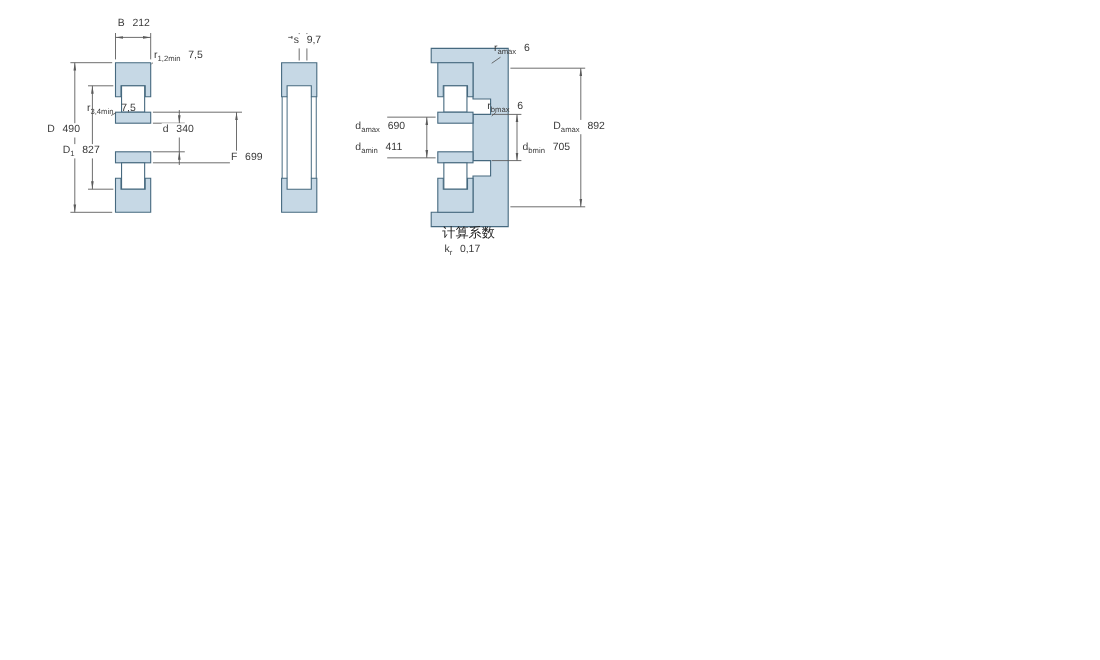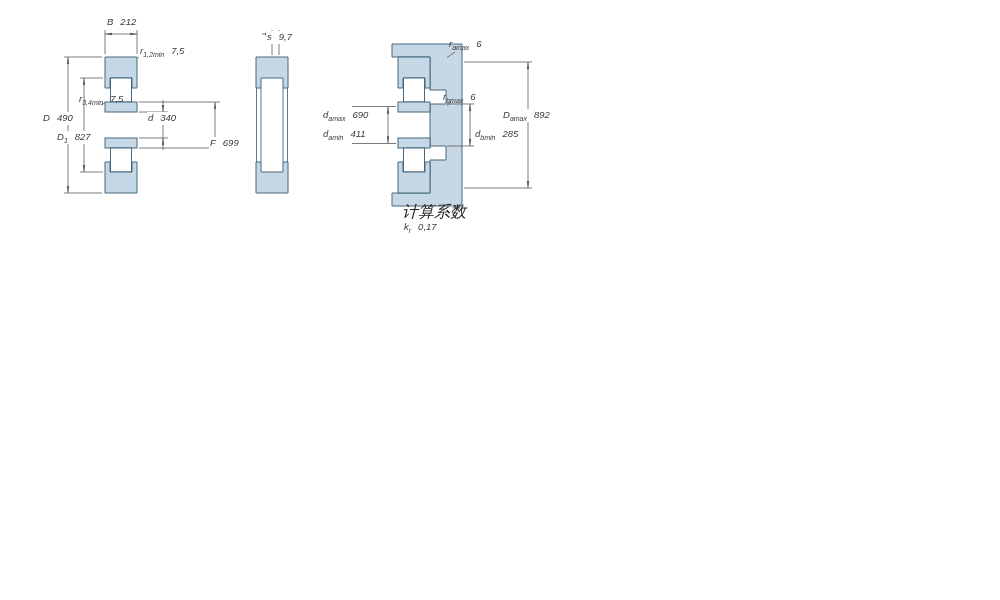--- a/index.html
+++ b/index.html
@@ -15,7 +15,6 @@
     background:var(--canvas-bg);
     font-family:"Liberation Sans", sans-serif;
     overflow:hidden;
-    font-style:italic;
   }
   #drawing{position:absolute;left:0;top:0;}
   .part{fill:var(--part-fill);stroke:var(--part-stroke);stroke-width:1;}

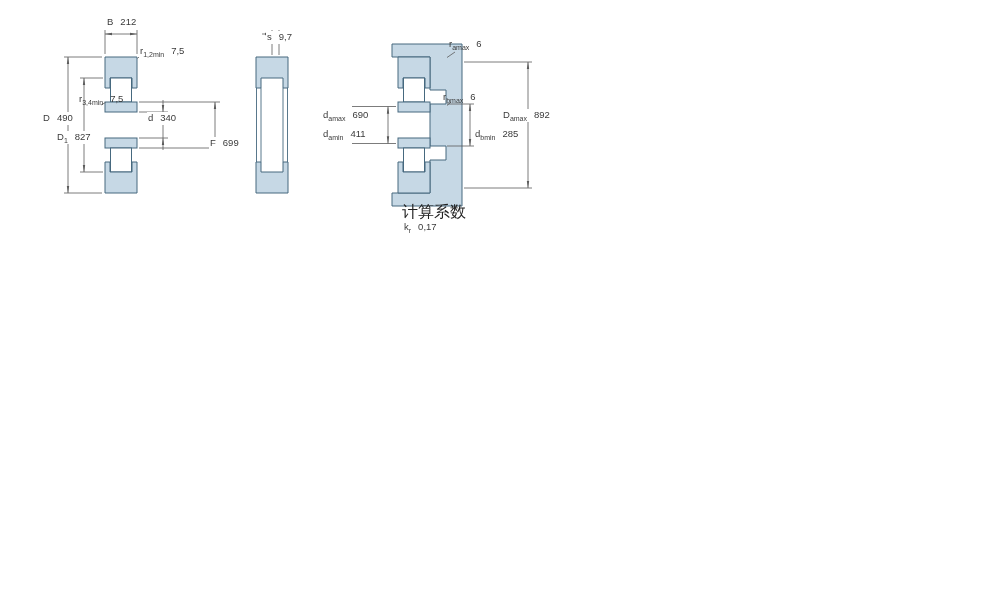--- a/index.html
+++ b/index.html
@@ -167,7 +167,7 @@
   </div>
 
   <div class="lbl" style="left:474px;top:128px">
-    <span class="sym">d</span><sub>bmin</sub><span class="val">285</span>
+    <span class="sym">d</span><sub>bmin</sub><span class="val">705</span>
   </div>
 
   <div class="heading" style="left:402px;top:205px">计算系数</div>

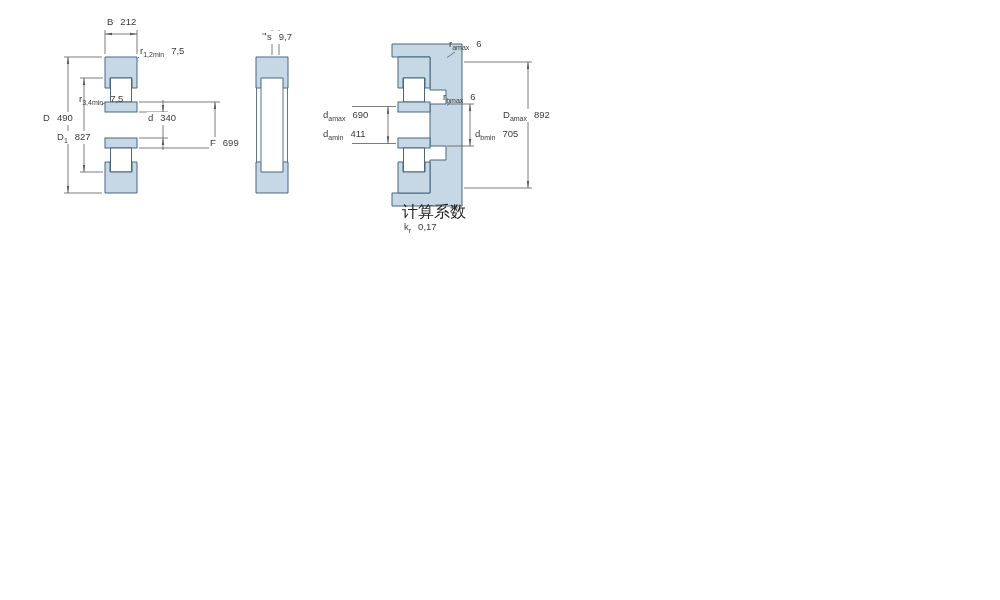--- a/index.html
+++ b/index.html
@@ -31,7 +31,7 @@
   .lbl sub{font-size:7px;line-height:1;}
   .lbl .val{margin-left:7px;}
   .heading{
-    position:absolute;font-size:16px;line-height:13px;
+    position:absolute;font-size:12px;line-height:13px;
     color:#222;white-space:nowrap;background:transparent;
   }
 </style>

